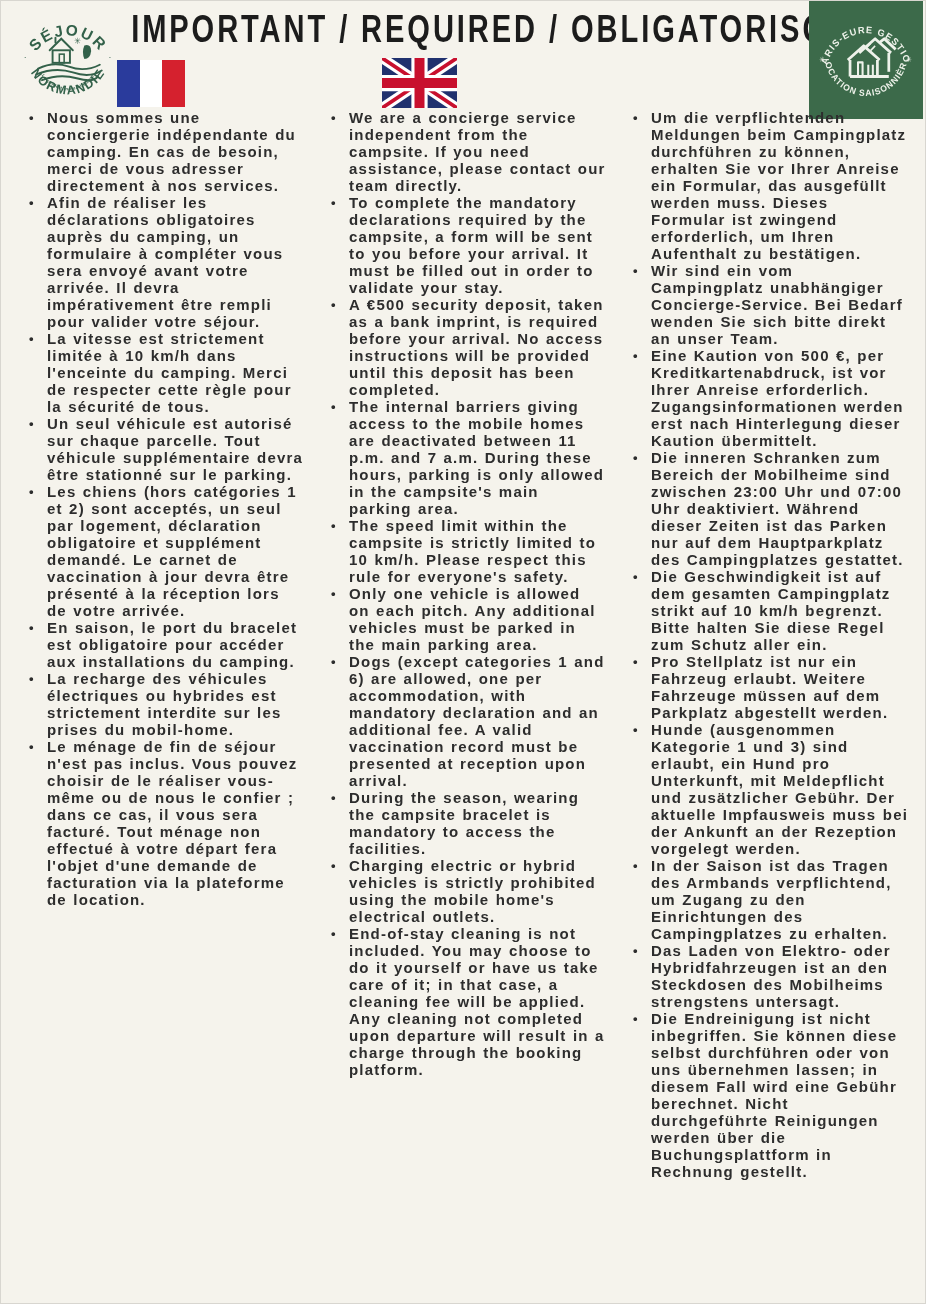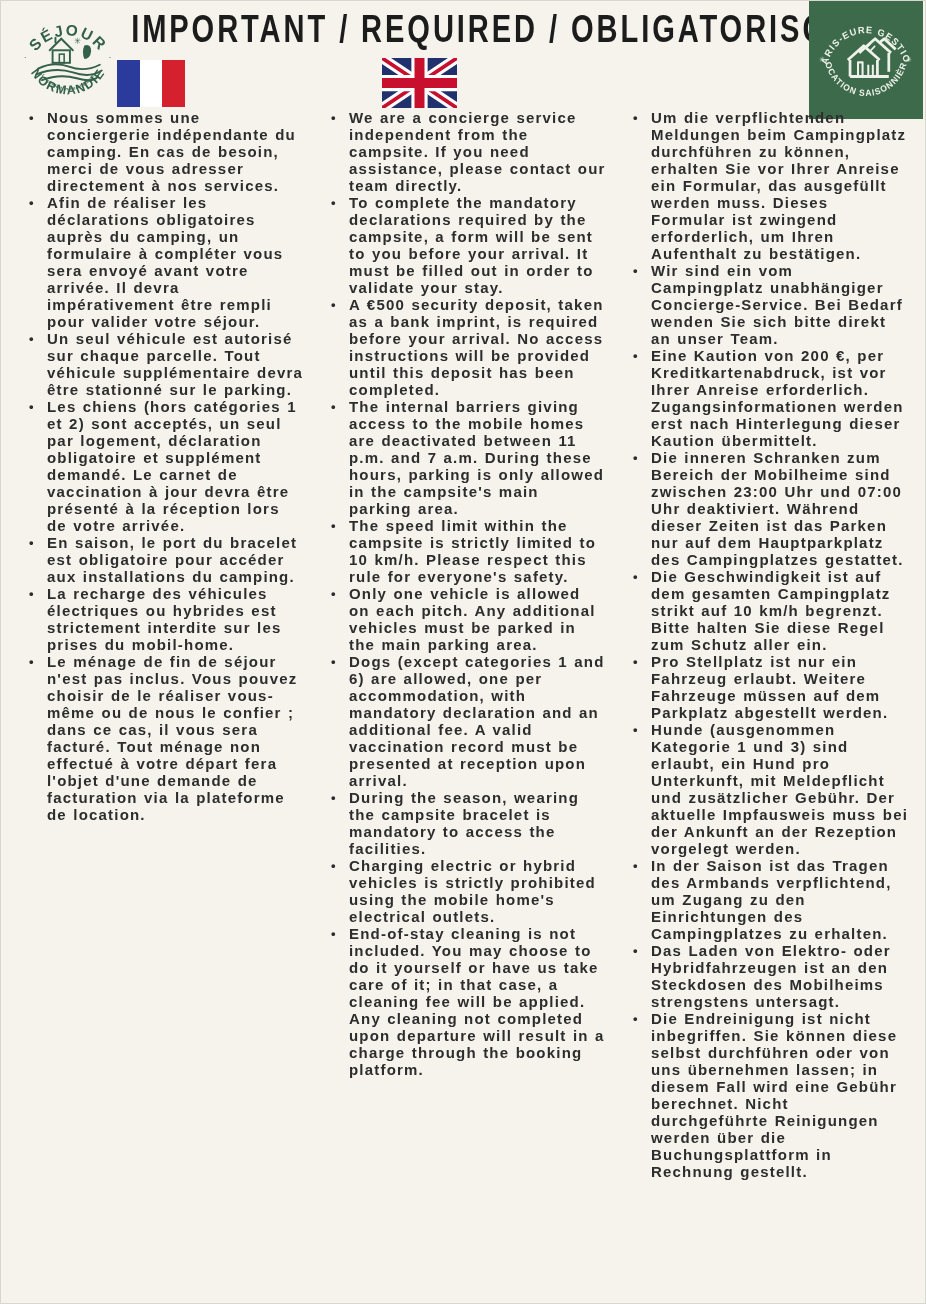--- a/index.html
+++ b/index.html
@@ -151,6 +151,7 @@
       <ul class="rules">
         <li>Nous sommes une conciergerie indépendante du camping. En cas de besoin, merci de vous adresser directement à nos services.</li>
         <li>Afin de réaliser les déclarations obligatoires auprès du camping, un formulaire à compléter vous sera envoyé avant votre arrivée. Il devra impérativement être rempli pour valider votre séjour.</li>
+        <li>La vitesse est strictement limitée à 10 km/h dans l'enceinte du camping. Merci de respecter cette règle pour la sécurité de tous.</li>
         <li>Un seul véhicule est autorisé sur chaque parcelle. Tout véhicule supplémentaire devra être stationné sur le parking.</li>
         <li>Les chiens (hors catégories 1 et 2) sont acceptés, un seul par logement, déclaration obligatoire et supplément demandé. Le carnet de vaccination à jour devra être présenté à la réception lors de votre arrivée.</li>
         <li>En saison, le port du bracelet est obligatoire pour accéder aux installations du camping.</li>

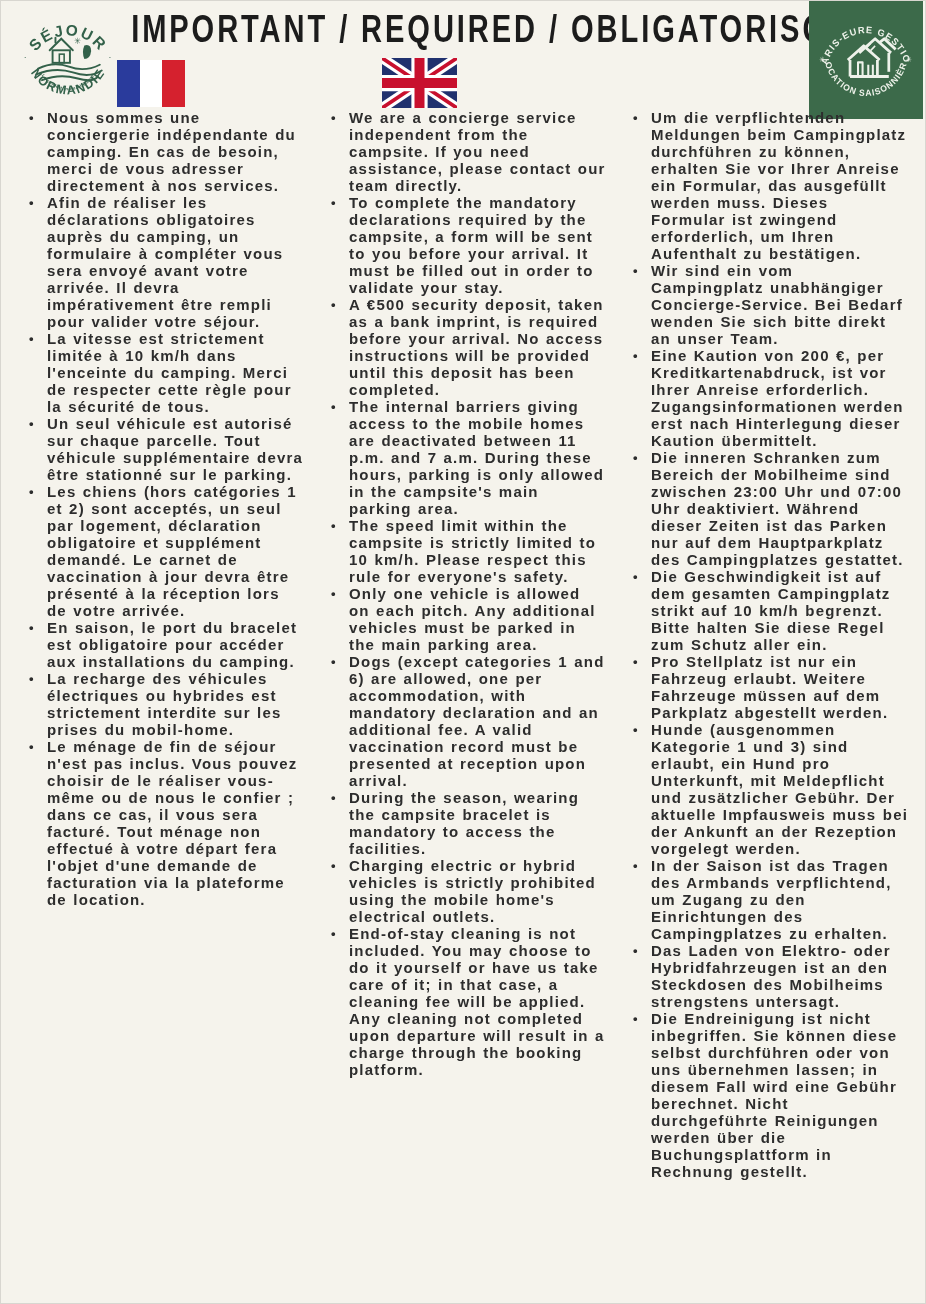--- a/index.html
+++ b/index.html
@@ -179,7 +179,7 @@
       <ul class="rules">
         <li>Um die verpflichtenden Meldungen beim Campingplatz durchführen zu können, erhalten Sie vor Ihrer Anreise ein Formular, das ausgefüllt werden muss. Dieses Formular ist zwingend erforderlich, um Ihren Aufenthalt zu bestätigen.</li>
         <li>Wir sind ein vom Campingplatz unabhängiger Concierge-Service. Bei Bedarf wenden Sie sich bitte direkt an unser Team.</li>
-        <li>Eine Kaution von 200 €, per Kreditkartenabdruck, ist vor Ihrer Anreise erforderlich. Zugangsinformationen werden erst nach Hinterlegung dieser Kaution übermittelt.</li>
+        <li>Eine Kaution von 500 €, per Kreditkartenabdruck, ist vor Ihrer Anreise erforderlich. Zugangsinformationen werden erst nach Hinterlegung dieser Kaution übermittelt.</li>
         <li>Die inneren Schranken zum Bereich der Mobilheime sind zwischen 23:00 Uhr und 07:00 Uhr deaktiviert. Während dieser Zeiten ist das Parken nur auf dem Hauptparkplatz des Campingplatzes gestattet.</li>
         <li>Die Geschwindigkeit ist auf dem gesamten Campingplatz strikt auf 10 km/h begrenzt. Bitte halten Sie diese Regel zum Schutz aller ein.</li>
         <li>Pro Stellplatz ist nur ein Fahrzeug erlaubt. Weitere Fahrzeuge müssen auf dem Parkplatz abgestellt werden.</li>

